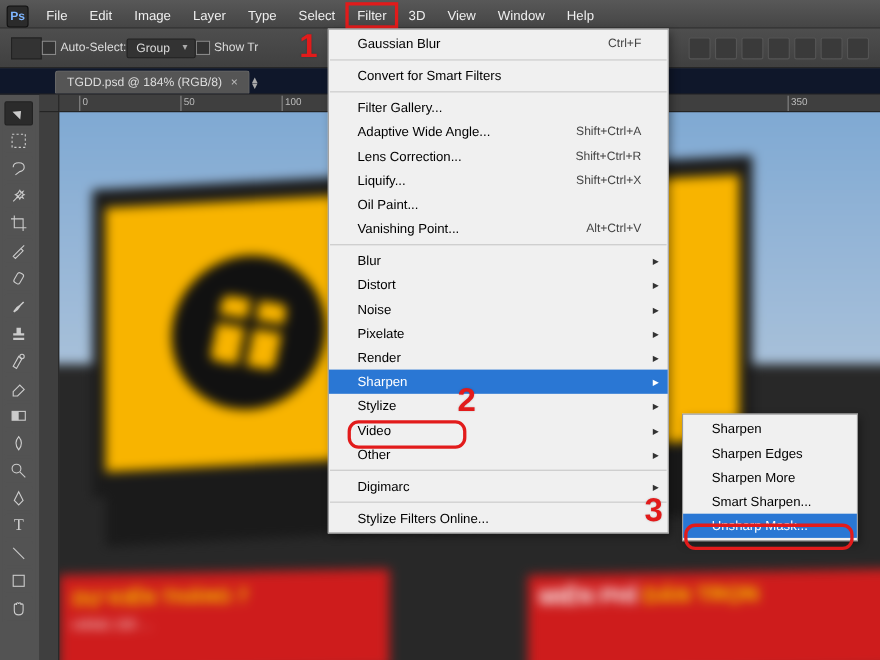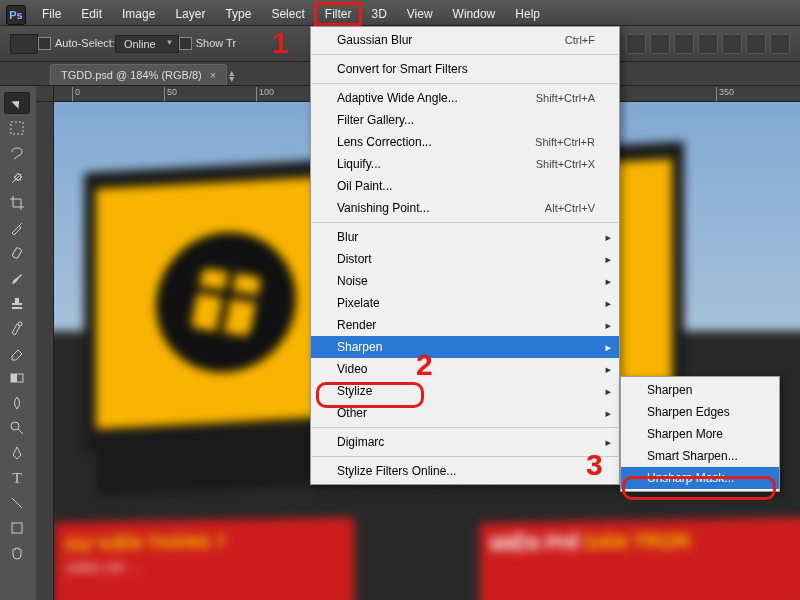--- a/index.html
+++ b/index.html
@@ -101,7 +101,7 @@
 <div class="options">
   <div class="tool-icon-small"></div>
   <label><span class="checkbox"></span><span>Auto-Select:</span></label>
-  <div class="select-box">Online</div>
+  <div class="select-box">Group</div>
   <label><span class="checkbox"></span><span>Show Tr</span></label>
   <div class="icon-strip">
     <span></span>

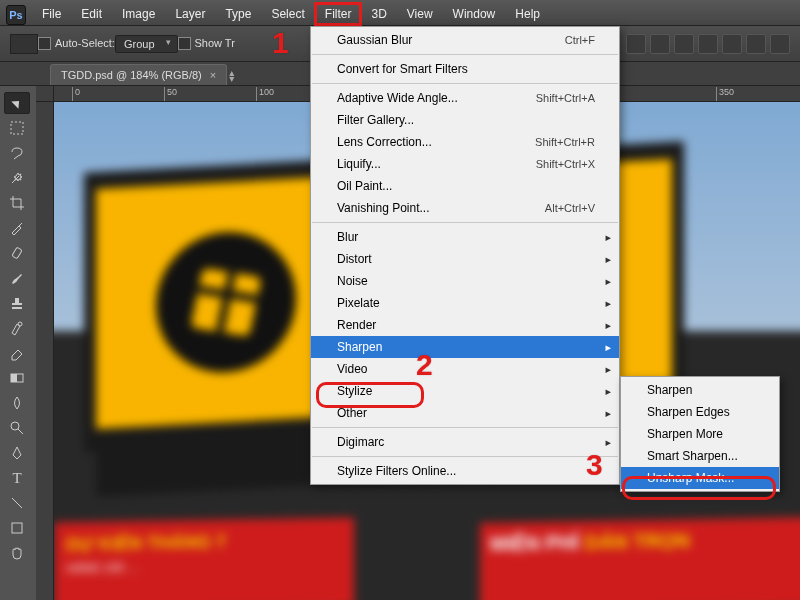--- a/index.html
+++ b/index.html
@@ -71,7 +71,7 @@
 .menu-row.hover { background: #2a77d4; color: #fff; }
 .menu-row.hover::after { color: #fff; }
 .menu-sep { height: 1px; background: #c8c8c8; margin: 3px 1px; }
-.filter-menu { left: 310px; top: 26px; width: 310px; }
+.filter-menu { left: 298px; top: 26px; width: 310px; }
 .sharpen-menu { left: 620px; top: 376px; width: 160px; }
 .ring2 { position:absolute; left: 316px; top: 382px; width: 108px; height: 26px; border: 3px solid #e21b1b; border-radius: 10px; pointer-events:none; }
 .ring3 { position:absolute; left: 622px; top: 476px; width: 154px; height: 24px; border: 3px solid #e21b1b; border-radius: 10px; pointer-events:none; }

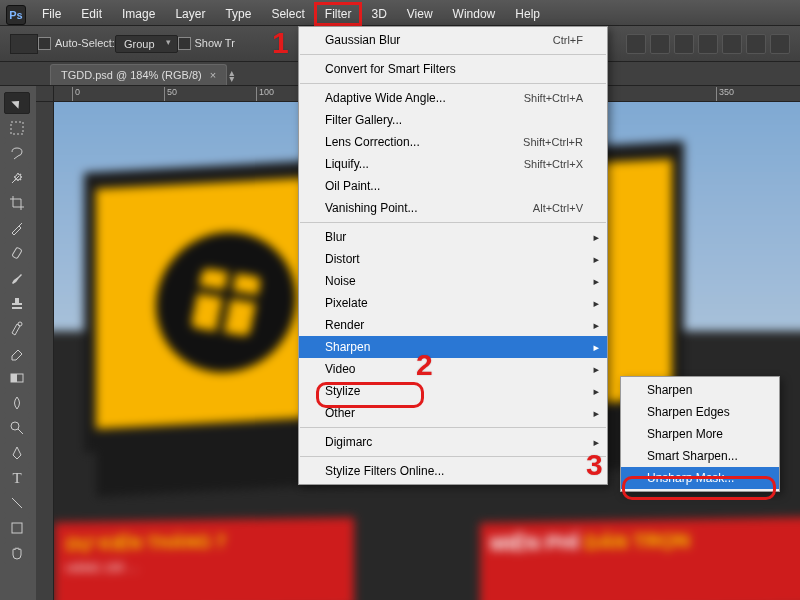--- a/index.html
+++ b/index.html
@@ -21,7 +21,7 @@
 .icon-strip span { width: 20px; height: 20px; background: #3a3a3a; border: 1px solid #555; border-radius: 2px; }
 
 
-.tabbar { height: 24px; background: #404040; border-bottom: 1px solid #222; display: flex; align-items: flex-end; padding-left: 50px; }
+.tabbar { height: 24px; background: #0f172a; border-bottom: 1px solid #222; display: flex; align-items: flex-end; padding-left: 50px; }
 .doc-tab { background: #555; color: #ddd; font-size: 11px; padding: 4px 10px; border: 1px solid #666; border-bottom: none; border-radius: 3px 3px 0 0; display: flex; align-items: center; gap: 8px; }
 .tab-close { font-size: 11px; color: #bbb; }
 .tab-chevrons { color: #aaa; font-size: 10px; margin-left: 2px; display: flex; flex-direction: column; line-height: 6px; padding-bottom: 3px; }

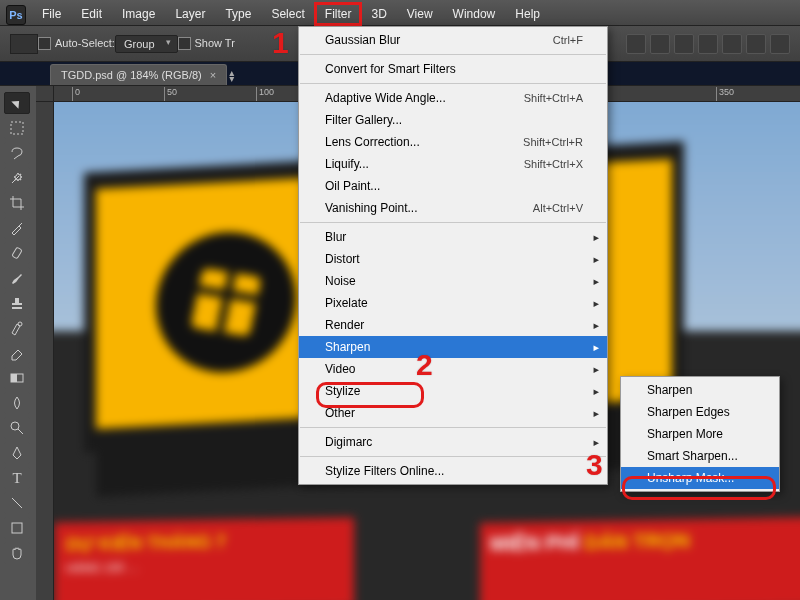--- a/index.html
+++ b/index.html
@@ -270,11 +270,11 @@
     </div>
   <div class="menu-sep"></div>
   <div class="menu-row">
+      <span class="label">Filter Gallery...</span>
+    </div>
+  <div class="menu-row">
       <span class="label">Adaptive Wide Angle...</span>
       <span class="shortcut">Shift+Ctrl+A</span>
-    </div>
-  <div class="menu-row">
-      <span class="label">Filter Gallery...</span>
     </div>
   <div class="menu-row">
       <span class="label">Lens Correction...</span>

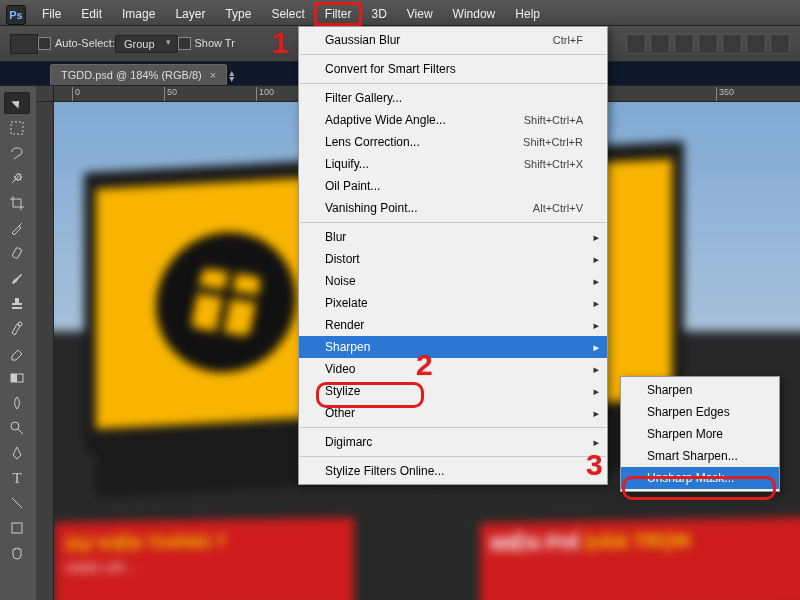--- a/index.html
+++ b/index.html
@@ -311,10 +311,10 @@
       <span class="label">Sharpen</span>
     </div>
   <div class="menu-row submenu">
+      <span class="label">Stylize</span>
+    </div>
+  <div class="menu-row submenu">
       <span class="label">Video</span>
-    </div>
-  <div class="menu-row submenu">
-      <span class="label">Stylize</span>
     </div>
   <div class="menu-row submenu">
       <span class="label">Other</span>

